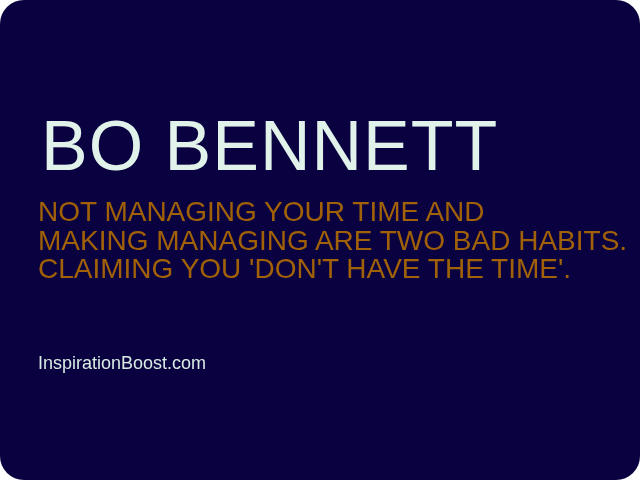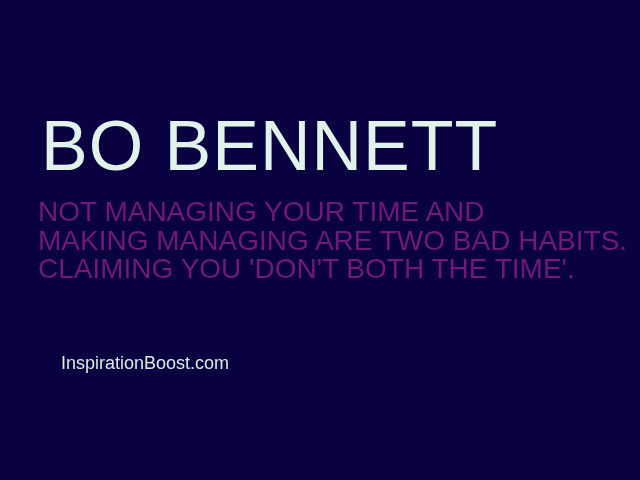--- a/index.html
+++ b/index.html
@@ -17,6 +17,7 @@
     height: 480px;
     overflow: hidden;
     background: #e2f4ec; 
+    border-radius: 24px;
   }
   
   .navy-rect {

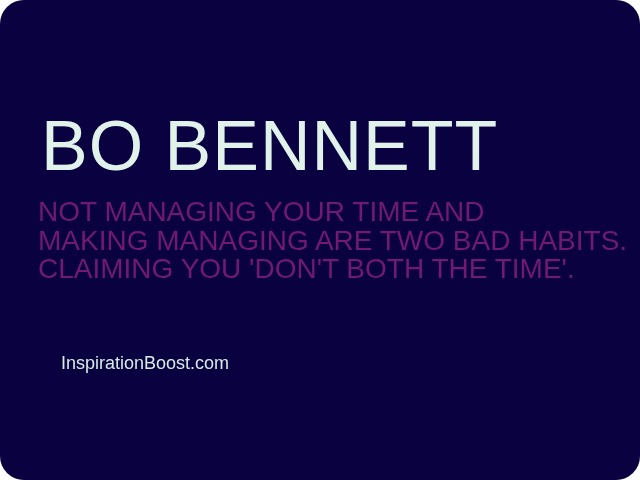--- a/index.html
+++ b/index.html
@@ -60,7 +60,7 @@
     left: 38px;
     top: 198px;
     width: 560px;
-    color: #701a75;
+    color: #a16207;
     font-size: 28px;
     line-height: 28.5px;
     font-weight: 400;

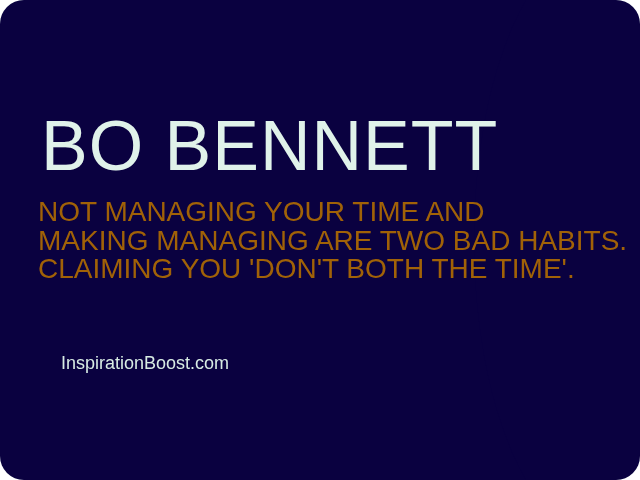--- a/index.html
+++ b/index.html
@@ -97,7 +97,7 @@
     <div class="quote">
       <span class="qline">NOT MANAGING YOUR TIME AND</span>
       <span class="qline">MAKING MANAGING ARE TWO BAD HABITS.</span>
-      <span class="qline">CLAIMING YOU 'DON'T BOTH THE TIME'.</span>
+      <span class="qline">CLAIMING YOU 'DON'T HAVE THE TIME'.</span>
     </div>
 
     <div class="attribution">InspirationBoost.com</div>

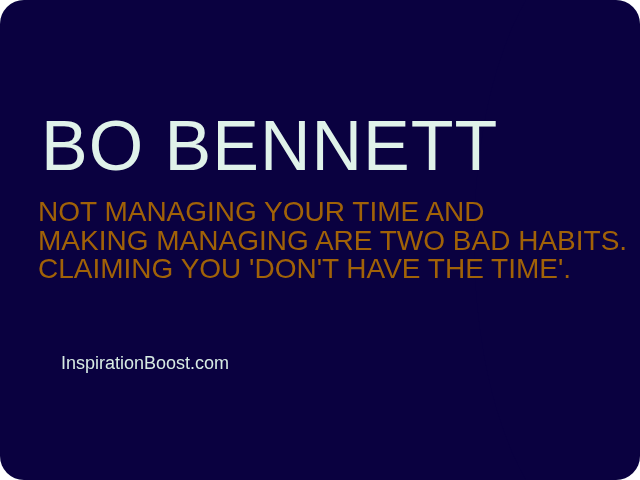--- a/index.html
+++ b/index.html
@@ -79,7 +79,6 @@
     line-height: 22px;
     font-weight: 400;
     white-space: nowrap;
-    margin-left: 23px;
   }
 </style>
 </head>

